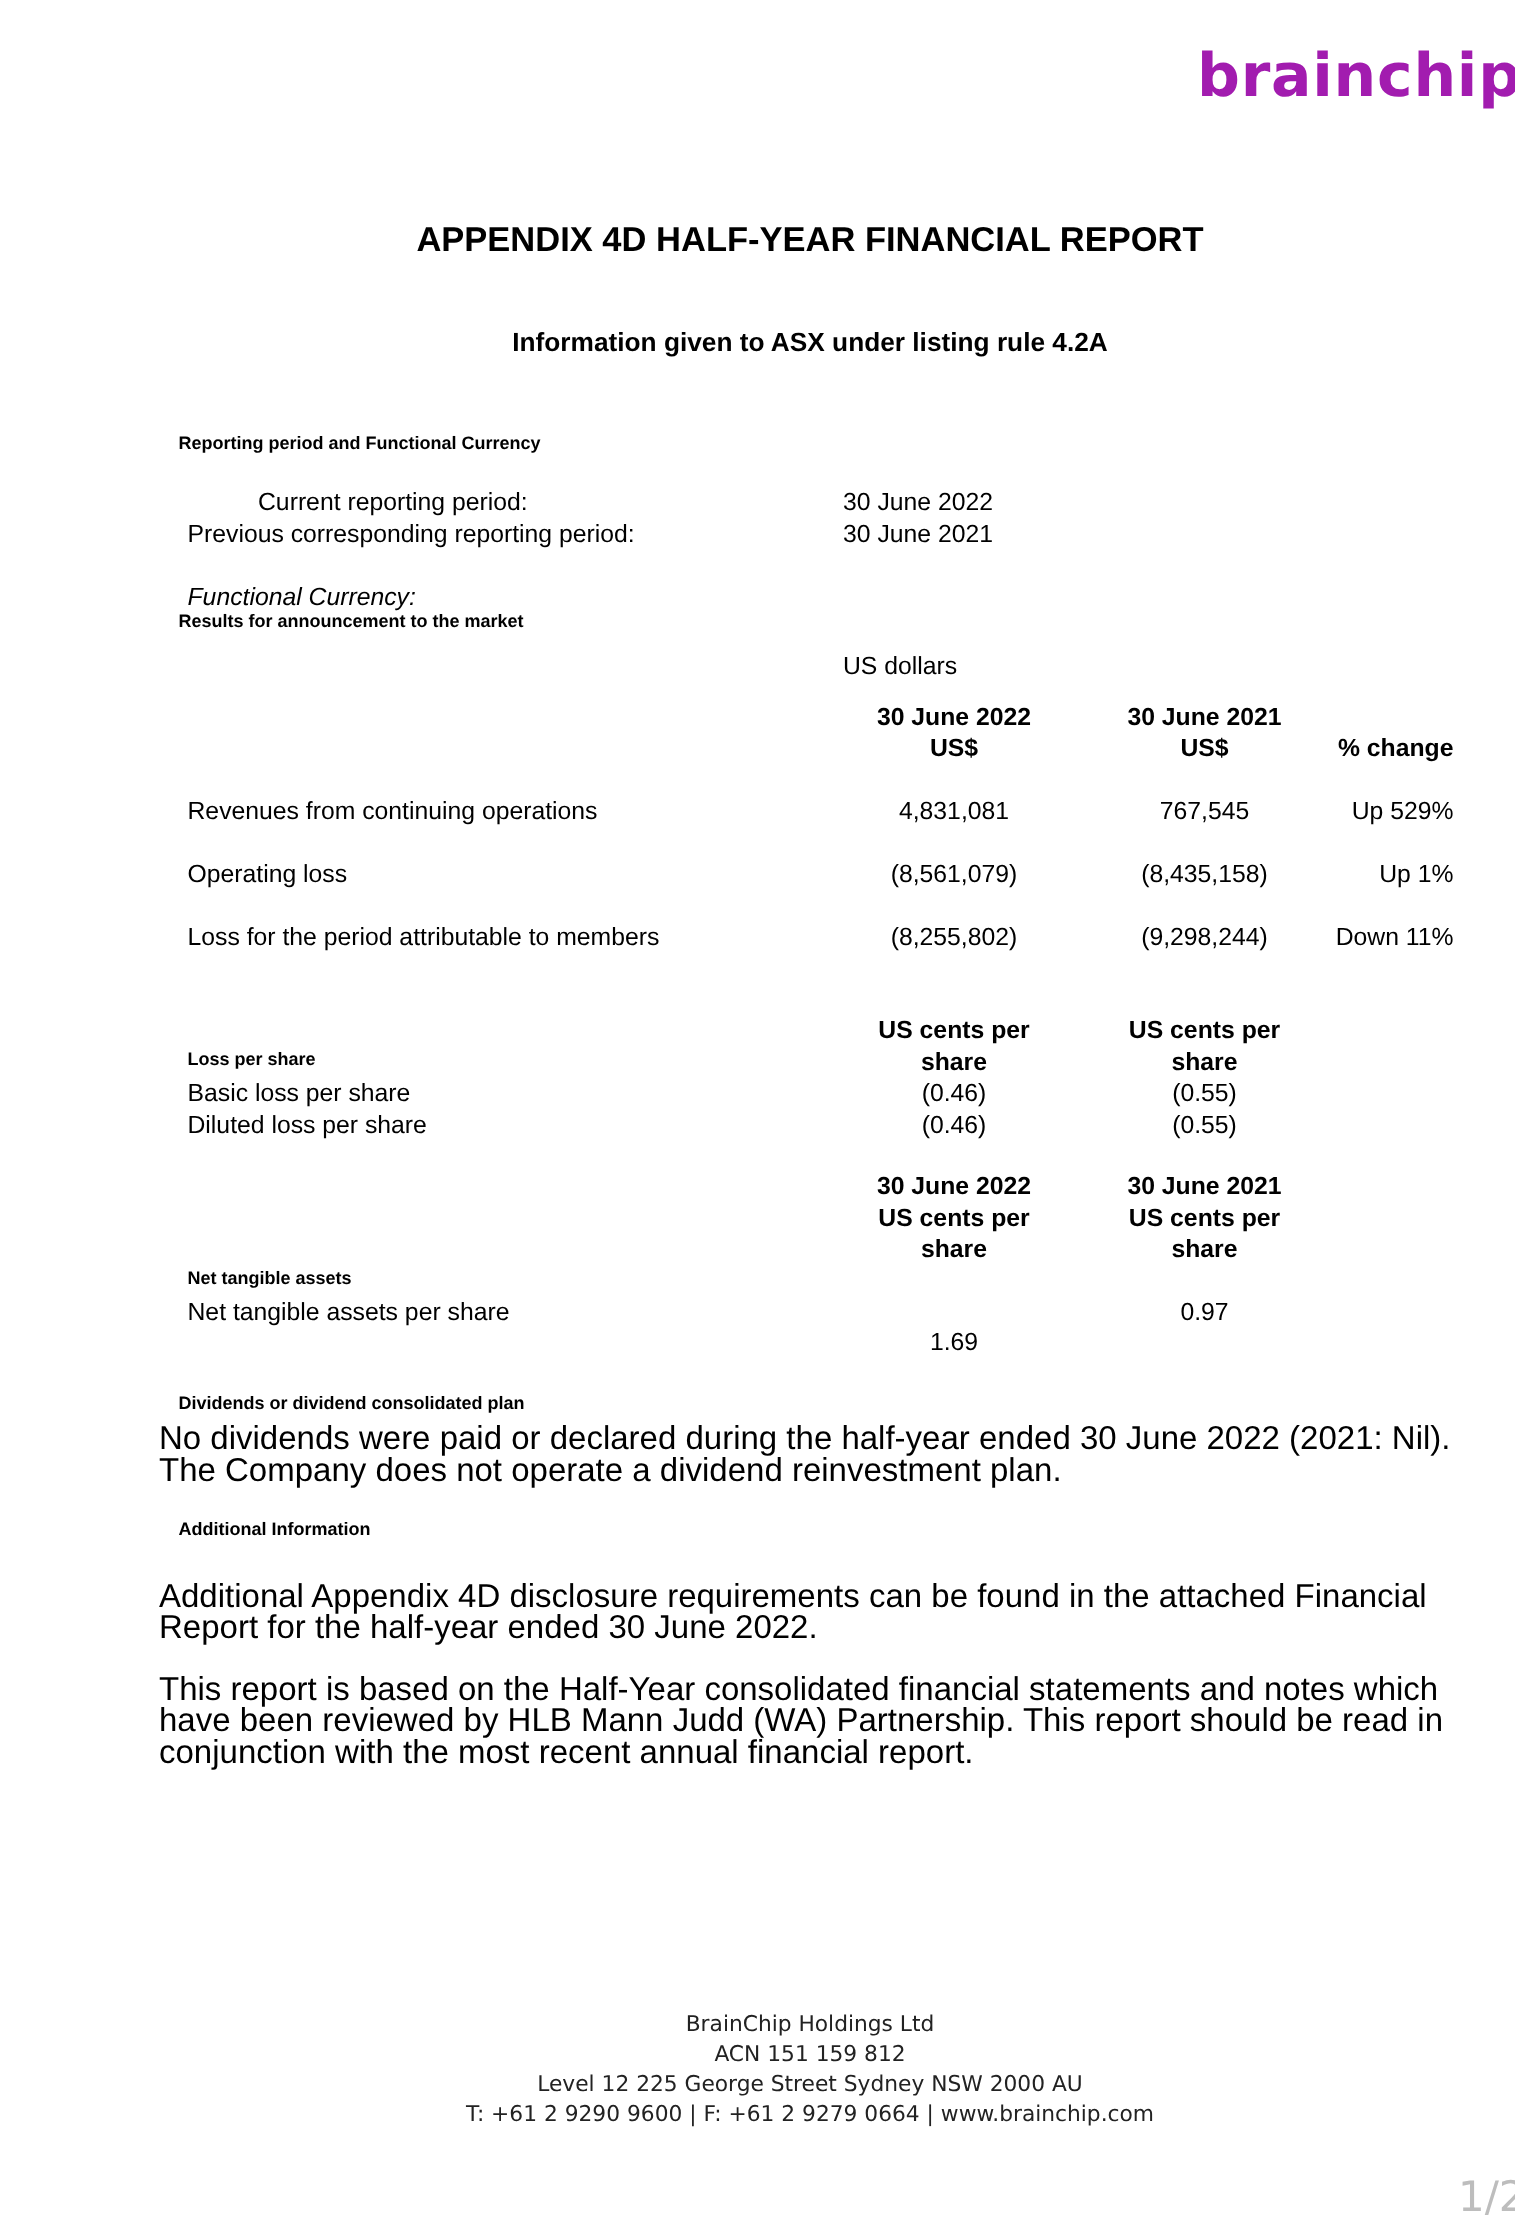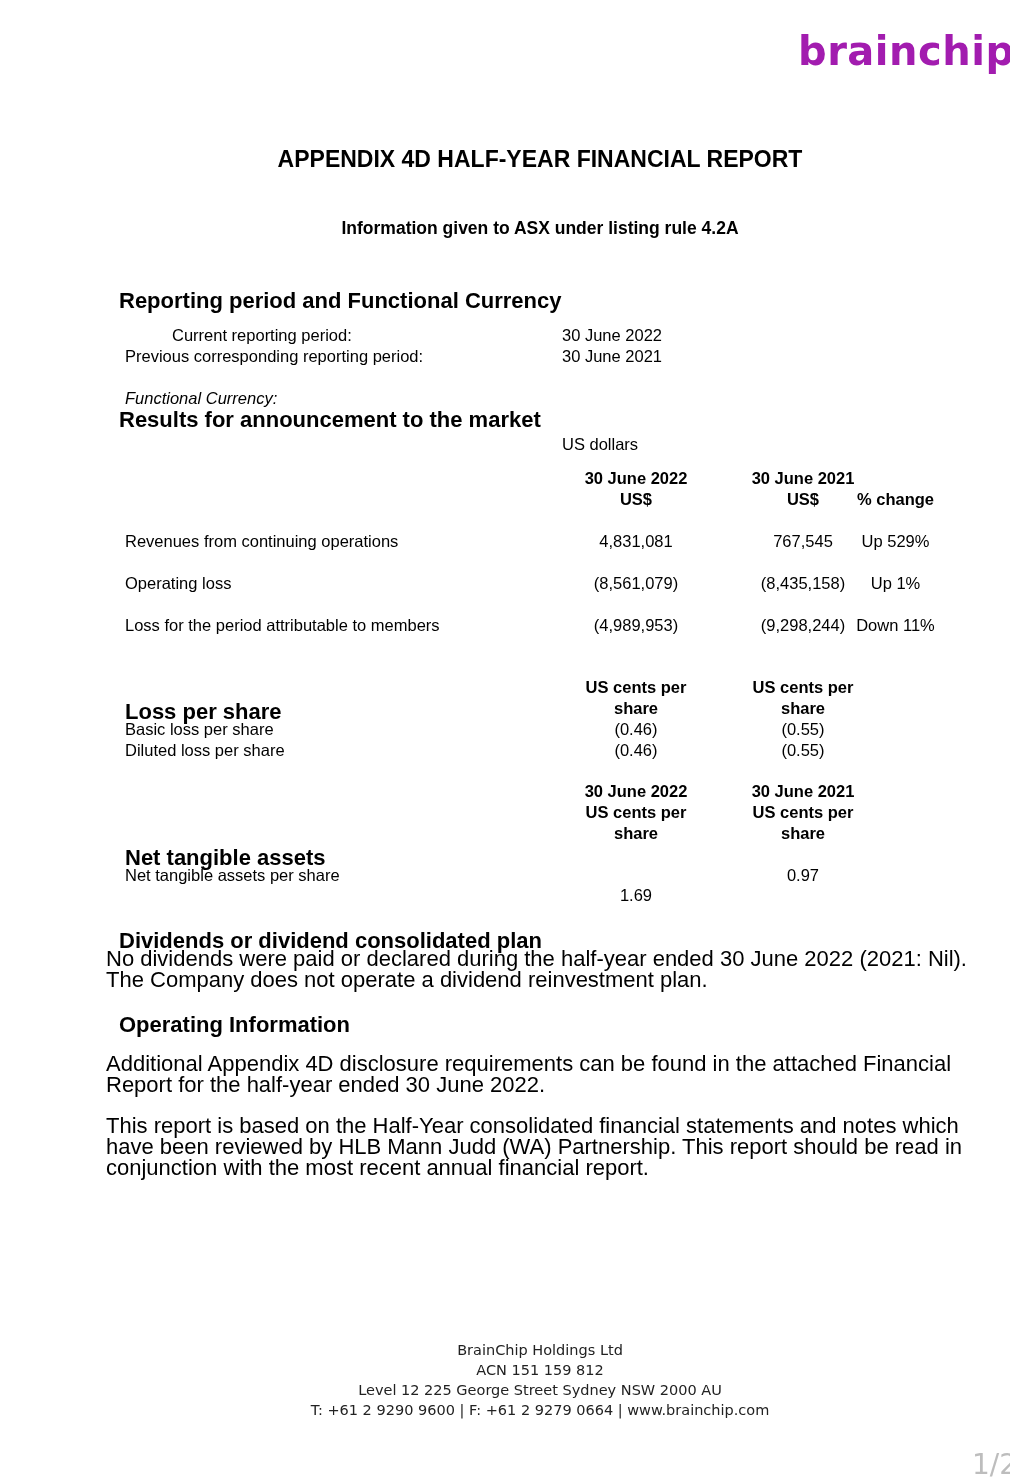--- a/index.html
+++ b/index.html
@@ -10,7 +10,7 @@
             letter-spacing: 0.5px; color: #a21caf; font-weight: 700; }
     .title { top: 146px; left: 0; width: 1080px; text-align: center; font-size: 23px; font-weight: bold; }
     .subtitle { top: 218px; left: 0; width: 1080px; text-align: center; font-size: 17.5px; font-weight: bold; }
-    .h { font-size: 22px; font-weight: bold; }
+    .h { font-size: 12px; font-weight: bold; }
     .t { font-size: 16.5px; }
     .c1 { left: 560px; width: 152px; text-align: center; }
     .c2 { left: 727px; width: 152px; text-align: center; }

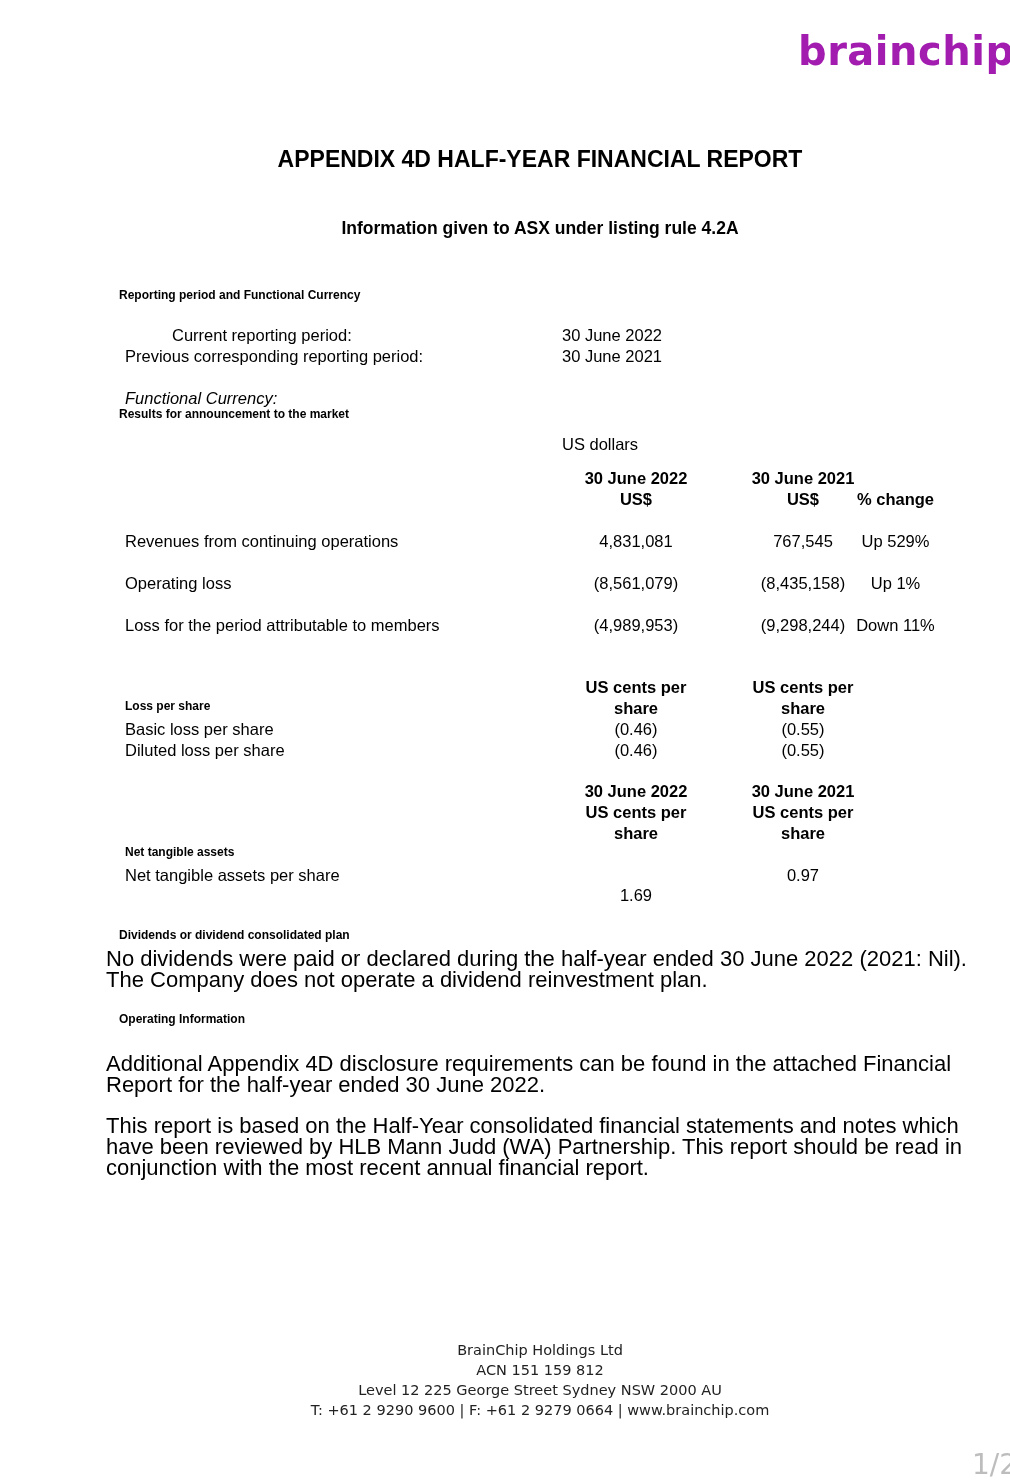--- a/index.html
+++ b/index.html
@@ -14,7 +14,7 @@
     .t { font-size: 16.5px; }
     .c1 { left: 560px; width: 152px; text-align: center; }
     .c2 { left: 727px; width: 152px; text-align: center; }
-    .c3 { left: 843px; width: 105px; text-align: center; }
+    .c3 { left: 864px; width: 105px; text-align: right; }
     .b { font-weight: bold; }
     .para { position: absolute; left: 106px; width: 870px; font-size: 22px; line-height: 21px; white-space: normal; }
     .footer { position: absolute; left: 0; width: 1080px; text-align: center; font-family: "DejaVu Sans", sans-serif;

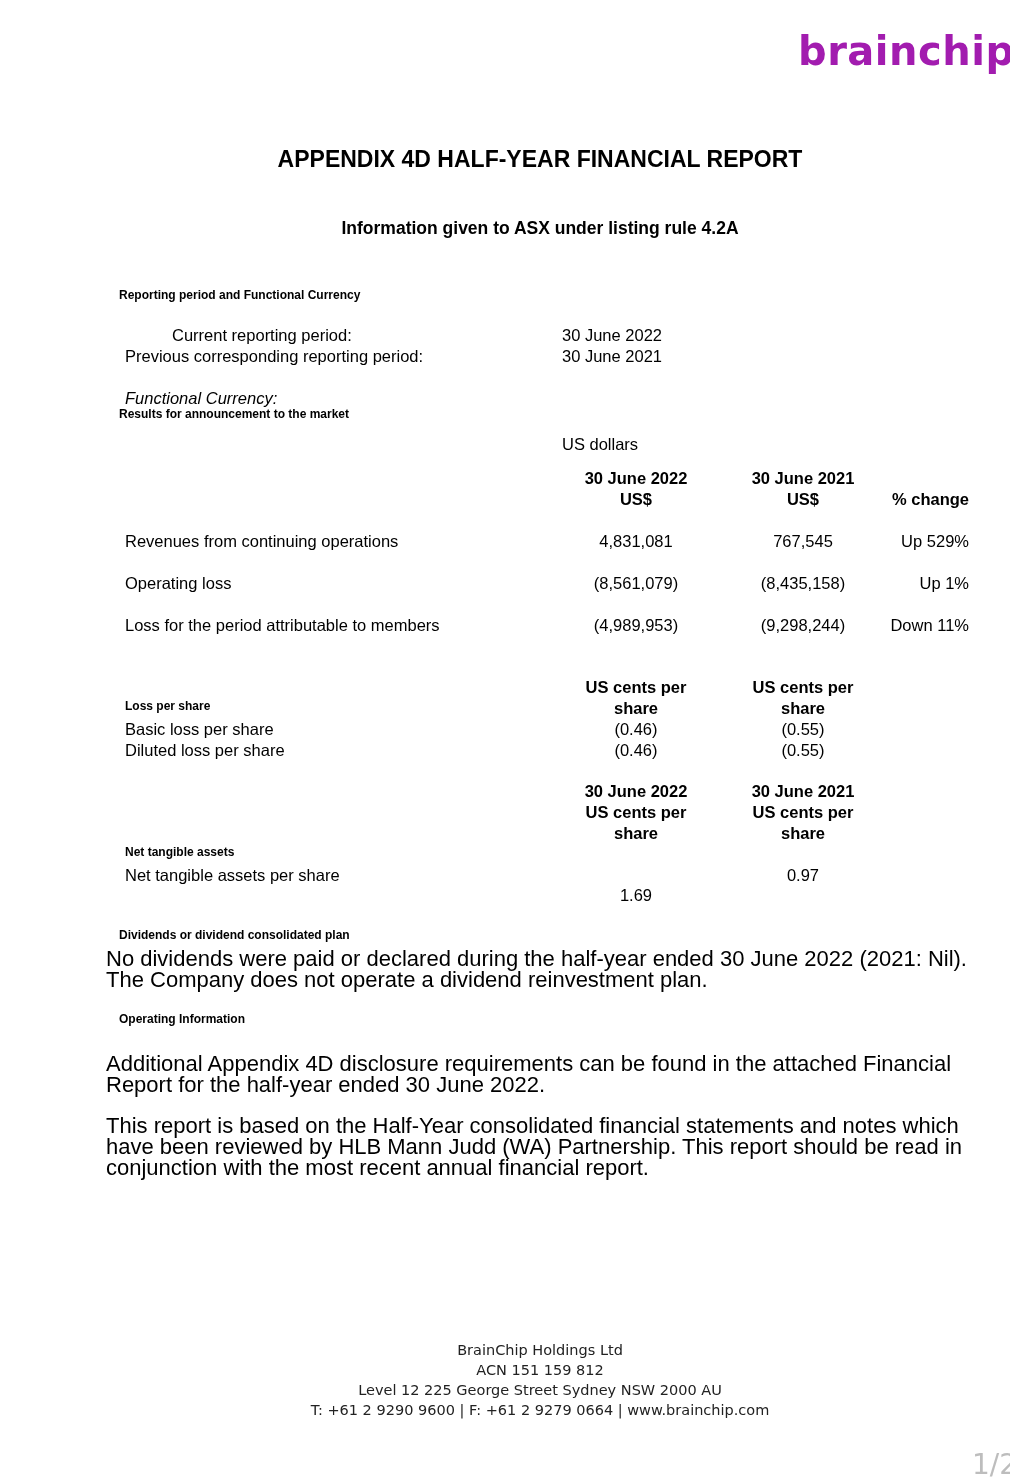--- a/index.html
+++ b/index.html
@@ -58,7 +58,7 @@
 </div>
 <div>
   <div class="abs t" style="top:616px;left:125px;">Loss for the period attributable to members</div>
-  <div class="abs t c1" style="top:616px;">(4,989,953)</div>
+  <div class="abs t c1" style="top:616px;">(8,255,802)</div>
   <div class="abs t c2" style="top:616px;">(9,298,244)</div>
   <div class="abs t c3" style="top:616px;">Down 11%</div>
 </div>

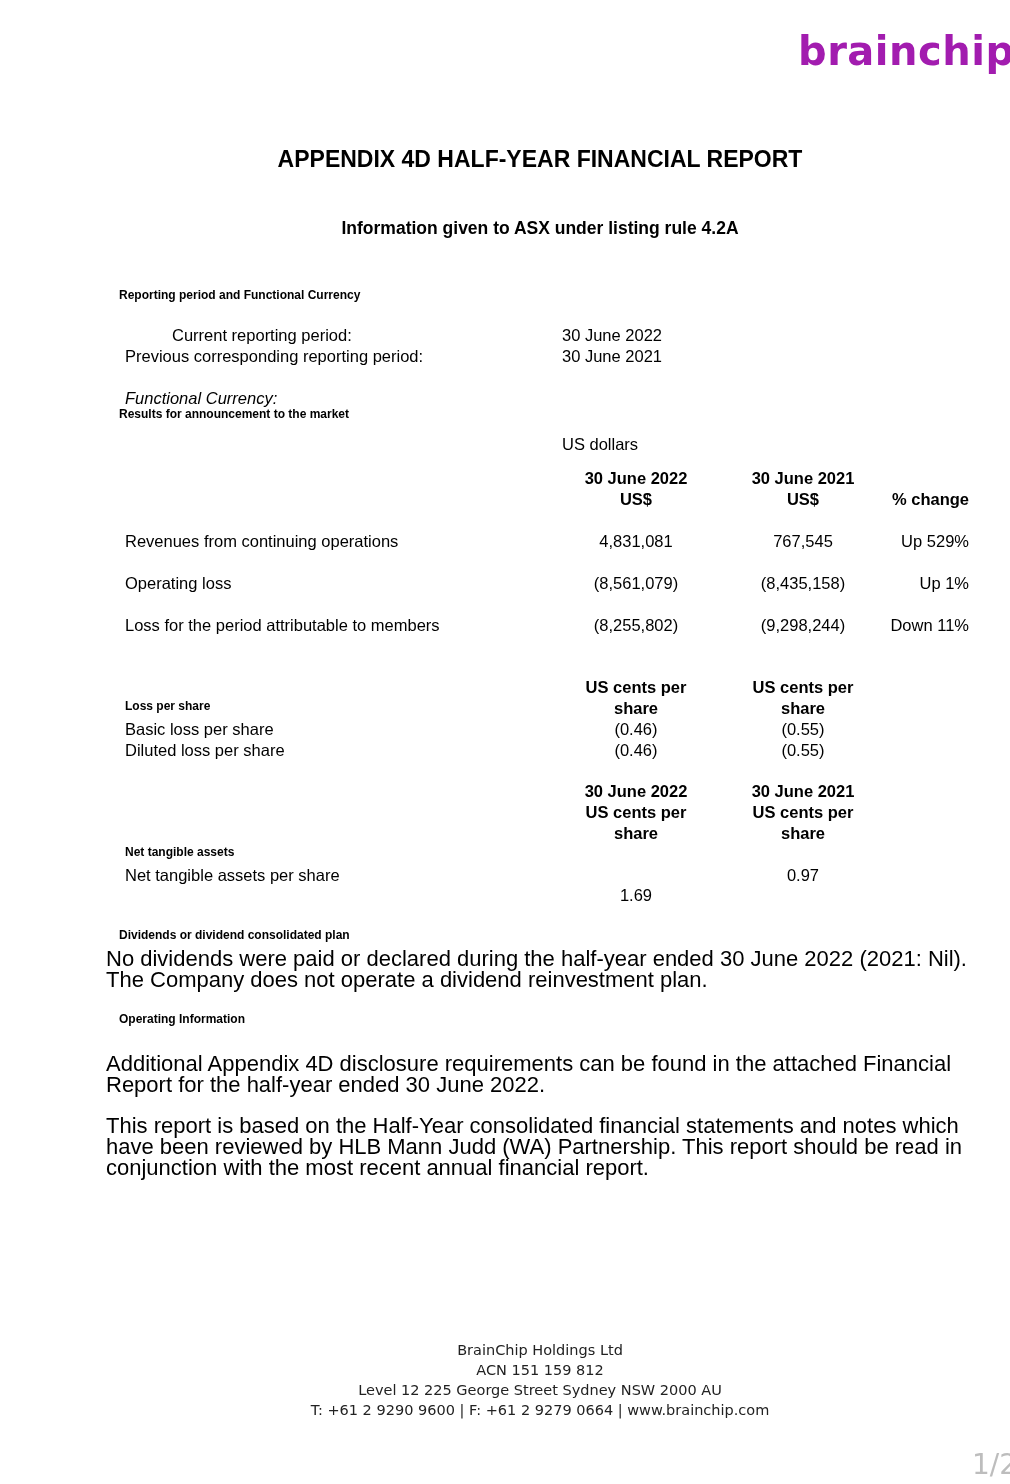--- a/index.html
+++ b/index.html
@@ -95,7 +95,7 @@
 <div class="abs h" style="top:928px;left:119px;">Dividends or dividend consolidated plan</div>
 <div class="para" style="top:948px;">No dividends were paid or declared during the half-year ended 30 June 2022 (2021: Nil). The Company does not operate a dividend reinvestment plan.</div>
 
-<div class="abs h" style="top:1012px;left:119px;">Operating Information</div>
+<div class="abs h" style="top:1012px;left:119px;">Additional Information</div>
 <div class="para" style="top:1053px;">Additional Appendix 4D disclosure requirements can be found in the attached Financial Report for the half-year ended 30 June 2022.</div>
 <div class="para" style="top:1115px;">This report is based on the Half-Year consolidated financial statements and notes which have been reviewed by HLB Mann Judd (WA) Partnership. This report should be read in conjunction with the most recent annual financial report.</div>
 

